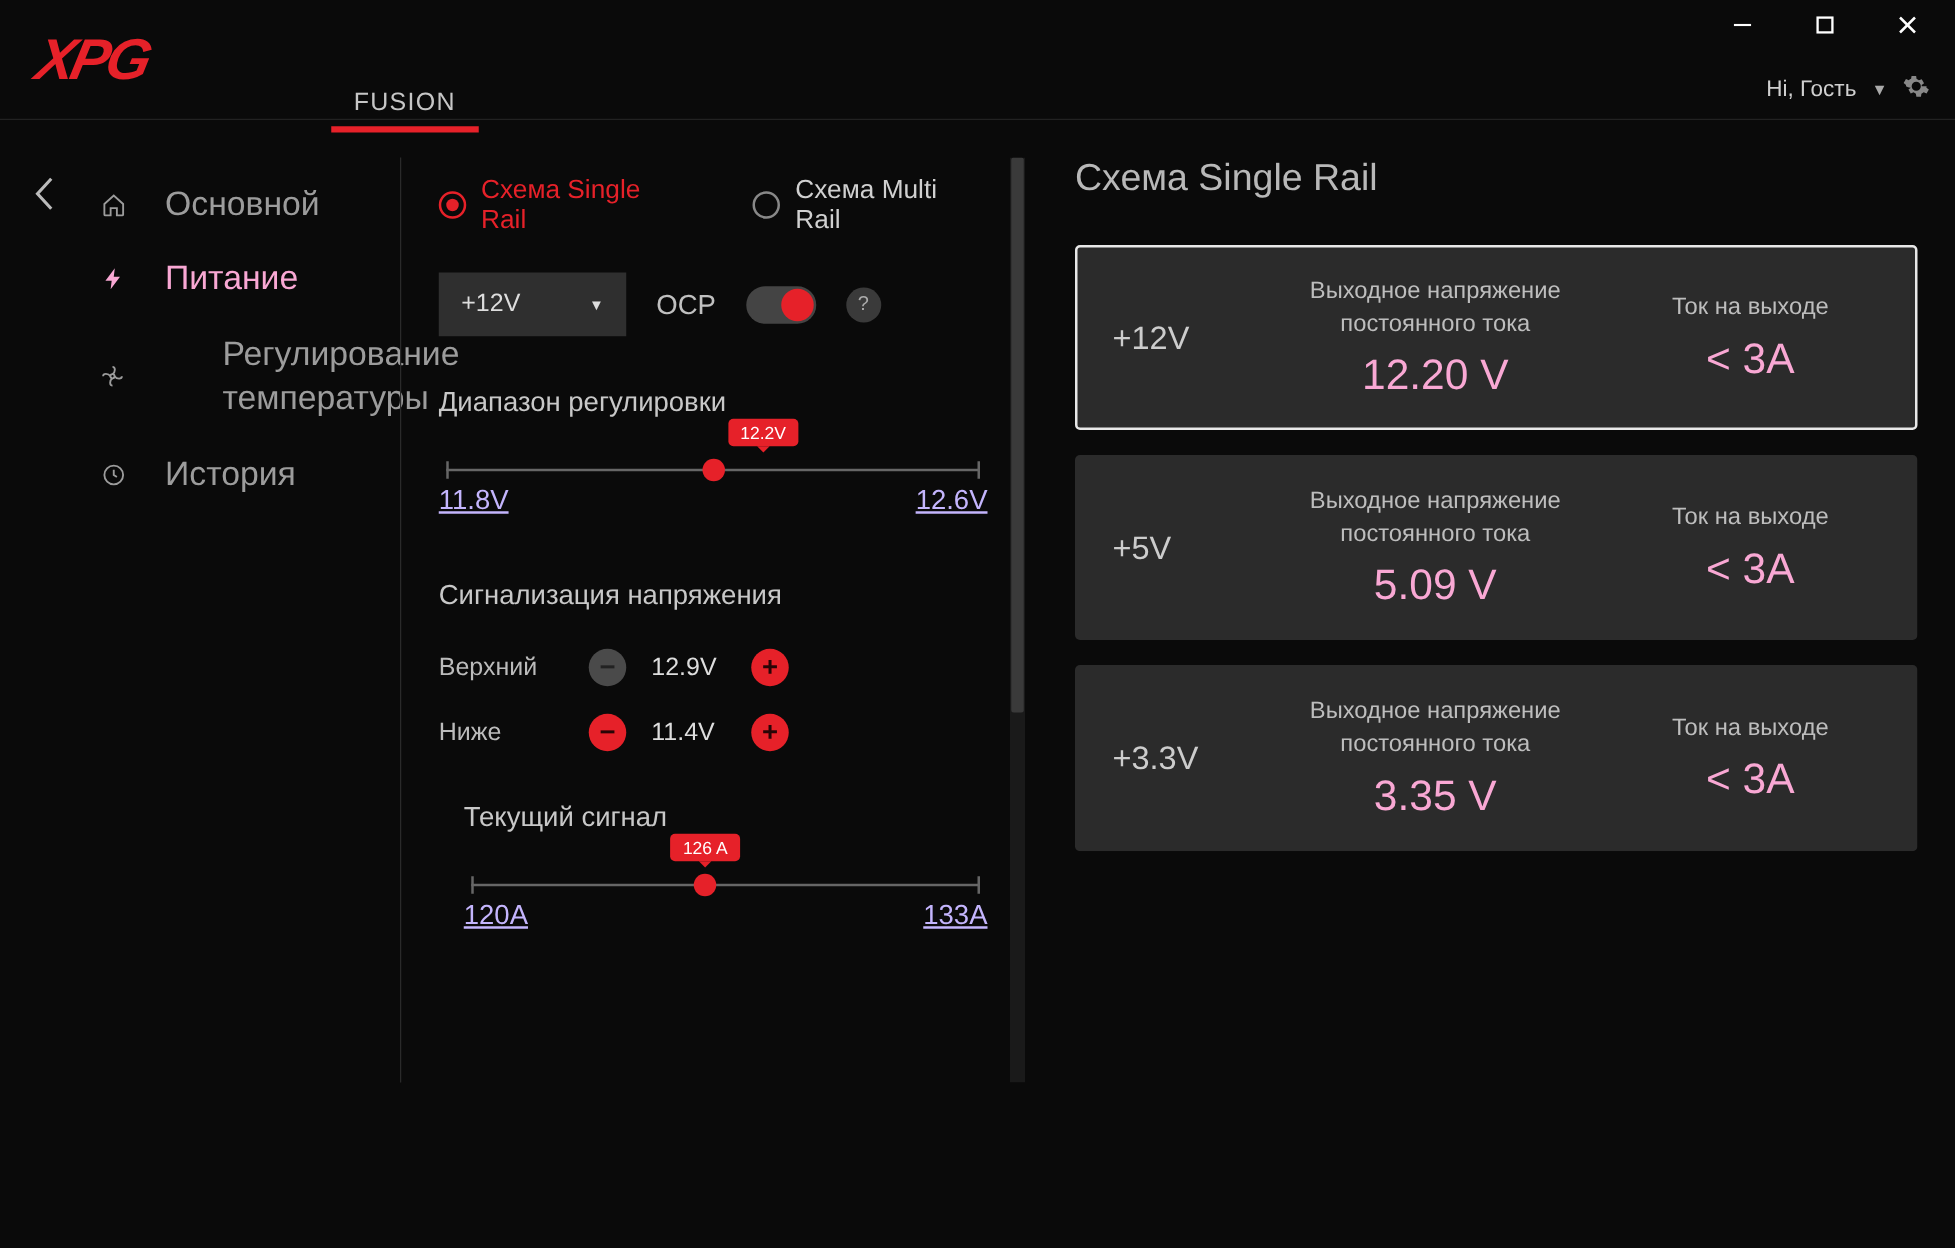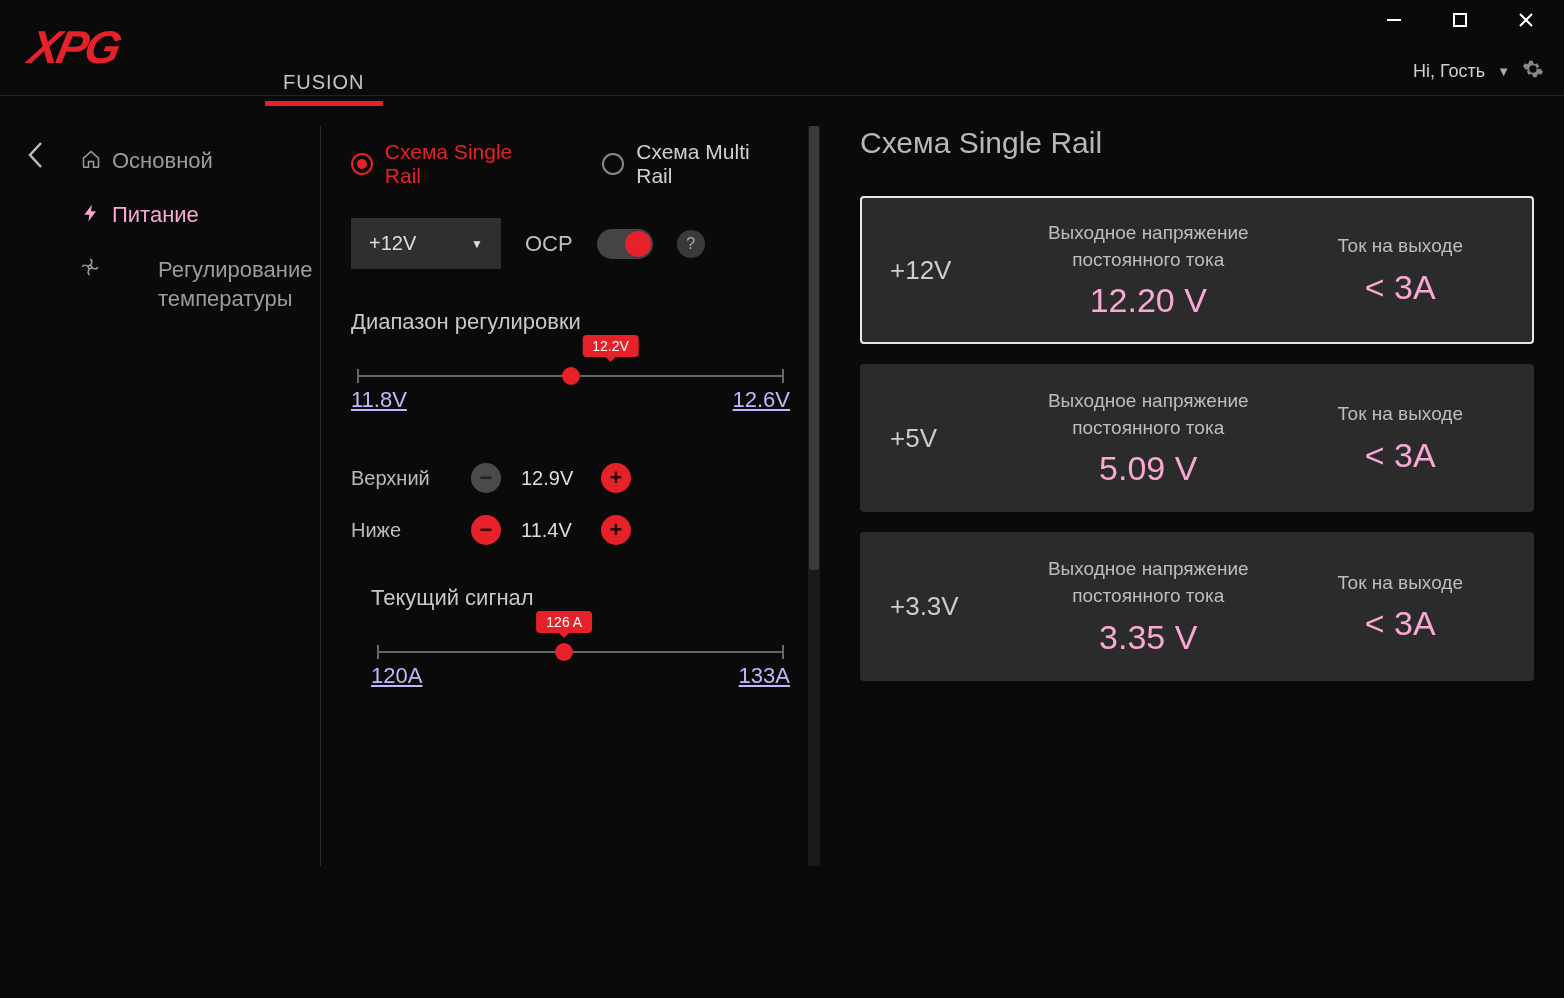--- a/index.html
+++ b/index.html
@@ -101,9 +101,10 @@
 }
 .side-item {
   display: flex;
-  gap: 10px;
+  align-items: center;
+  gap: 30px;
   padding: 14px 10px;
-  font-size: 22px;
+  font-size: 27px;
   color: #9c9c9c;
   cursor: pointer;
 }

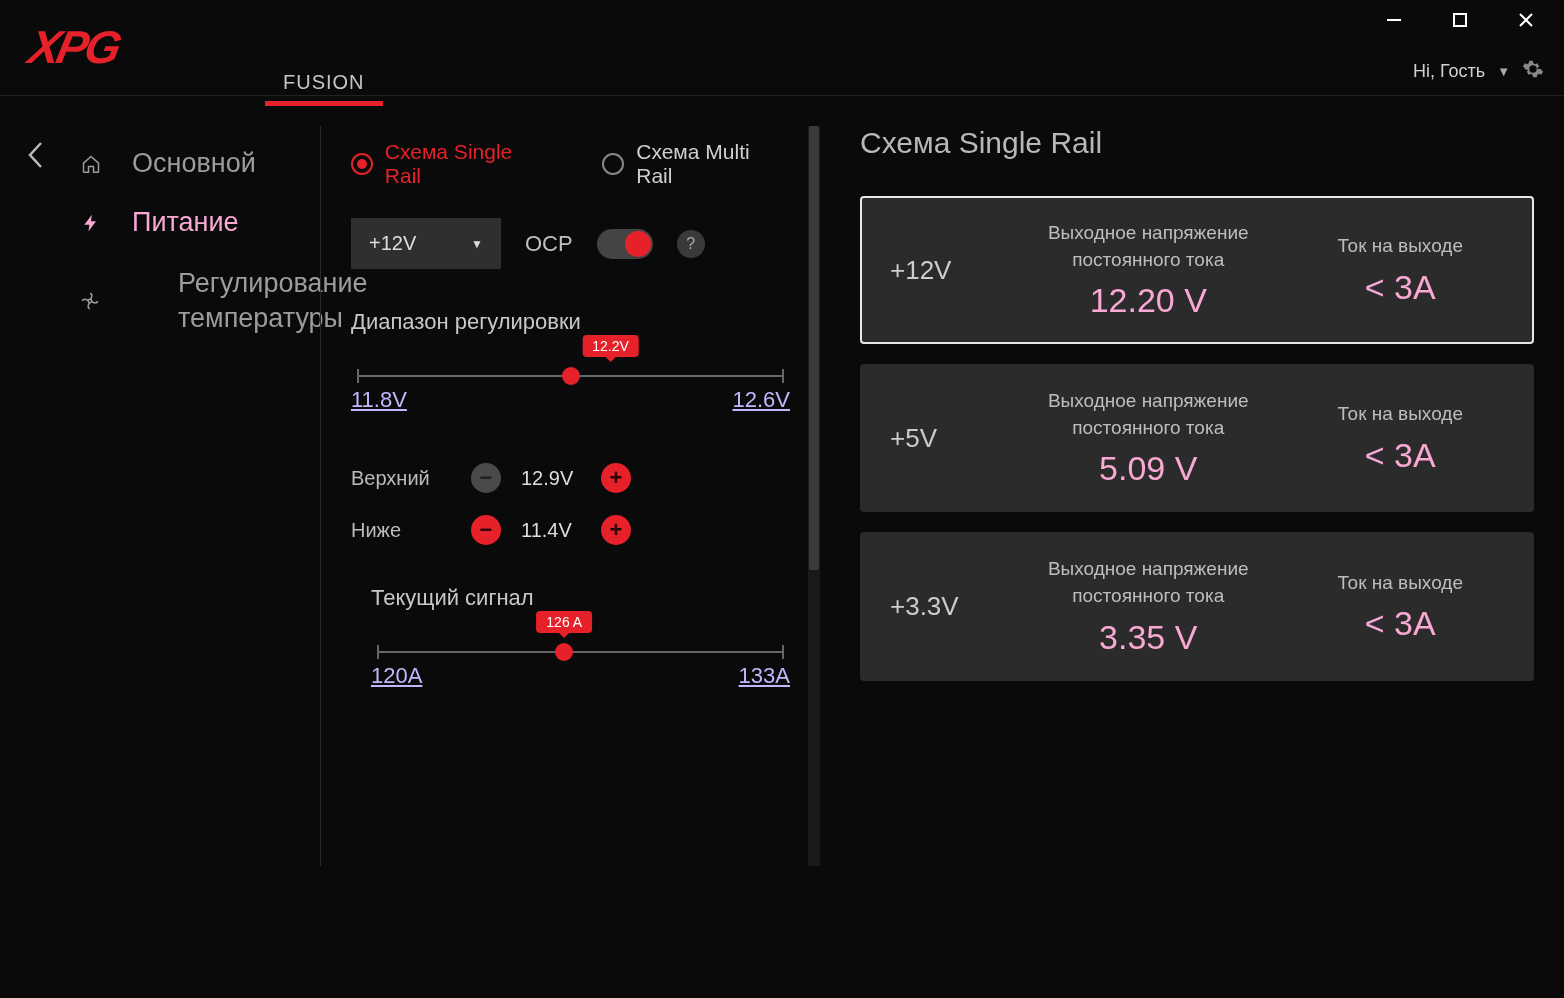--- a/index.html
+++ b/index.html
@@ -352,6 +352,15 @@
       </span>
       <span style="line-height:1.3;margin-left:48px;">Регулирование температуры</span>
     </div>
+    <div class="side-item">
+      <span class="side-icon">
+        <svg viewBox="0 0 24 24">
+            <circle cx="12" cy="12" r="9"></circle>
+            <path d="M12 7v5l3 2"></path>
+          </svg>
+      </span>
+      <span>История</span>
+    </div>
   </div>
 
   <div class="center-panel">

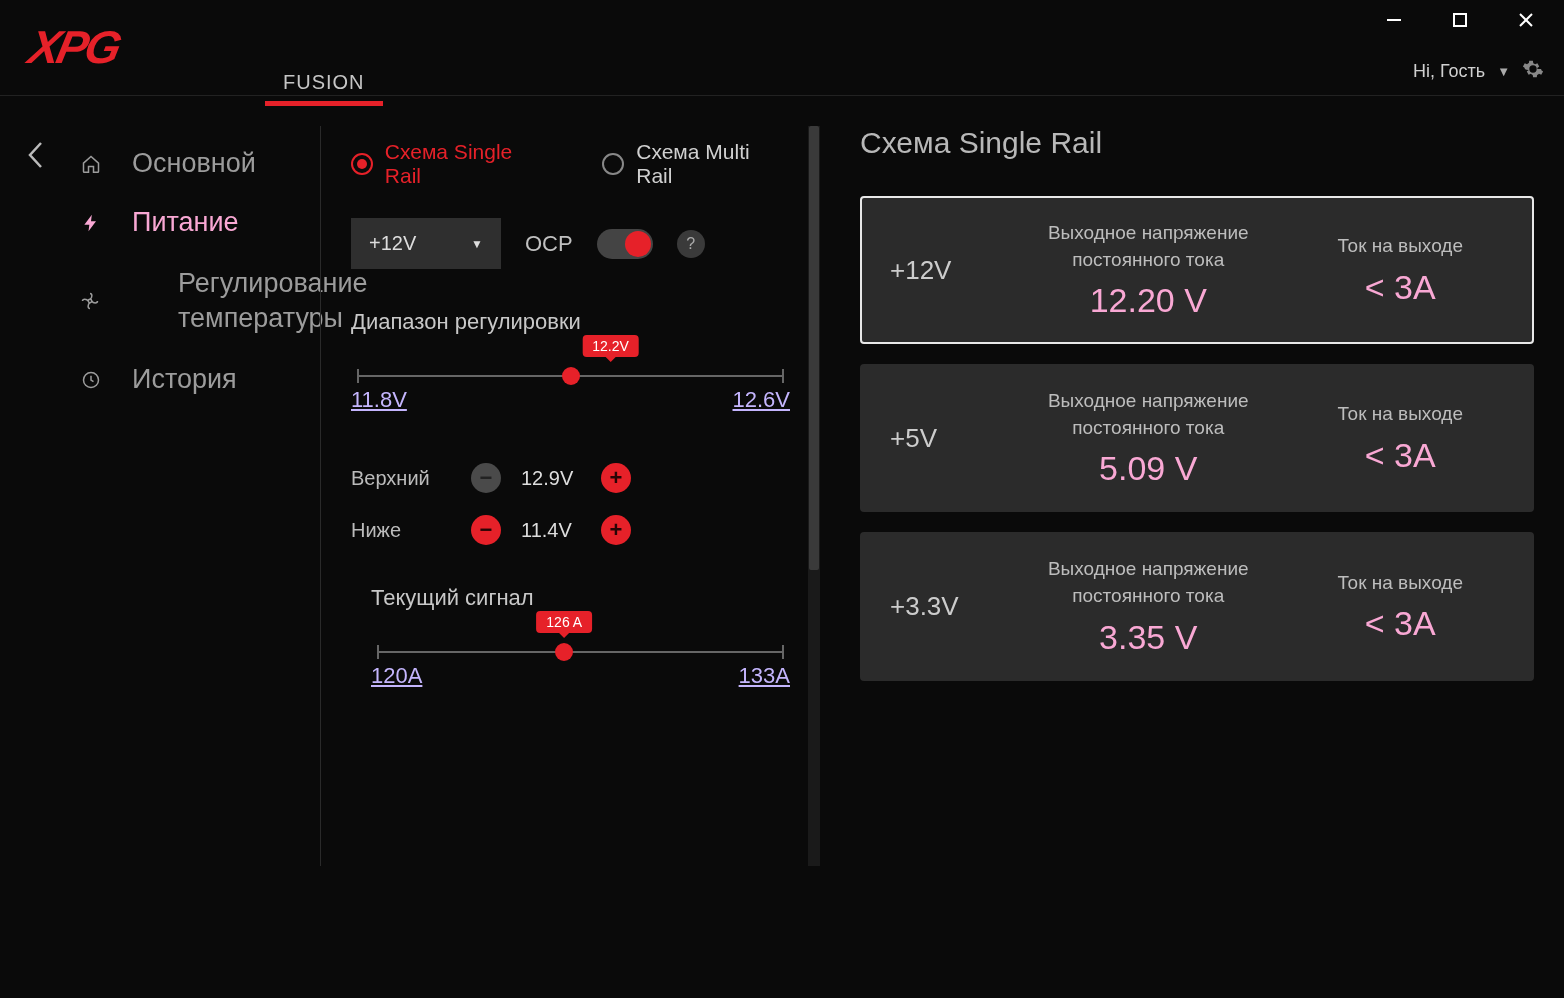--- a/index.html
+++ b/index.html
@@ -404,6 +404,7 @@
     </div>
 
     <div style="margin-bottom:40px;">
+      <div class="section-title">Сигнализация напряжения</div>
       <div class="alarm-row">
         <span class="alarm-lbl">Верхний</span>
         <div class="round-btn btn-minus-grey">−</div>

